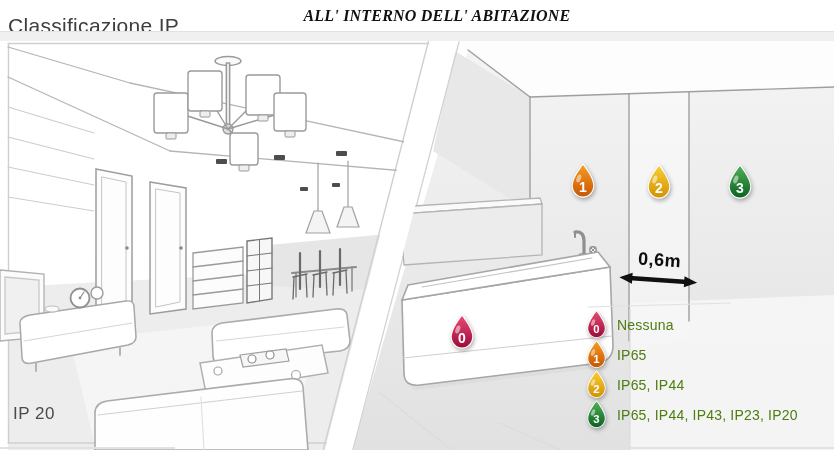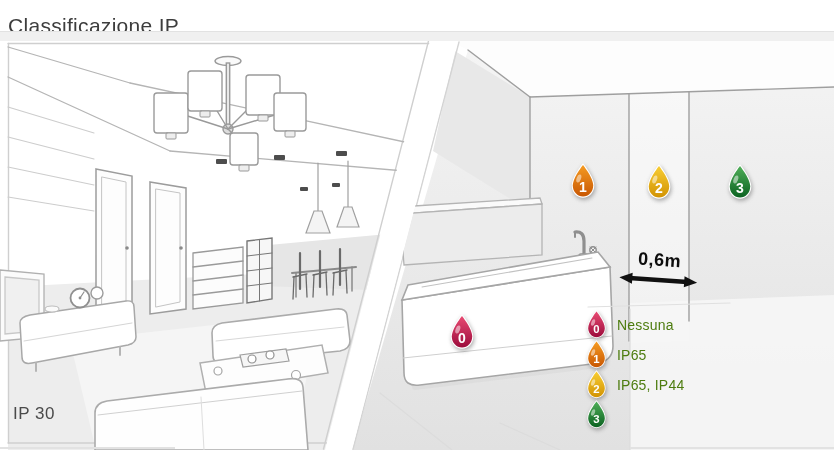--- a/index.html
+++ b/index.html
@@ -68,6 +68,7 @@
   </svg>
 
   <div class="hdr-title">Classificazione IP</div>
+  <div class="hdr-sub">ALL' INTERNO DELL' ABITAZIONE</div>
   <div class="hdr-band"></div>
 
   <div class="stage">

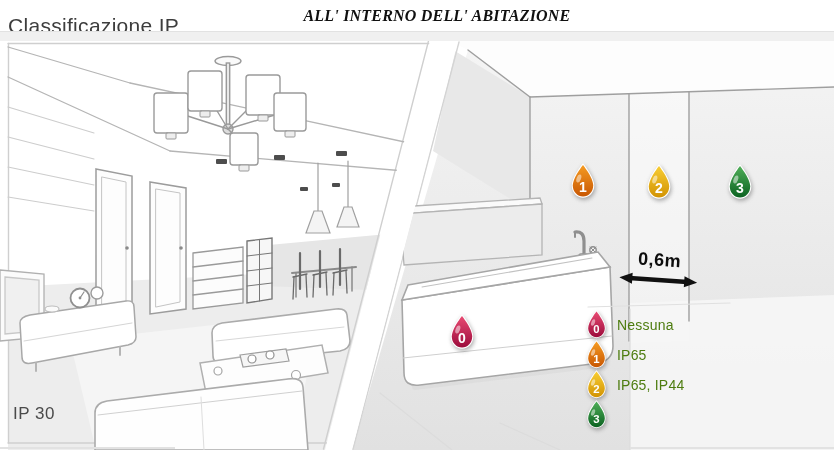--- a/index.html
+++ b/index.html
@@ -338,7 +338,7 @@
       </div>
     </div>
 
-    <div class="ip20">IP 30</div>
+    <div class="ip20">IP 20</div>
   </div>
 
   <div class="edge edge-l"></div>

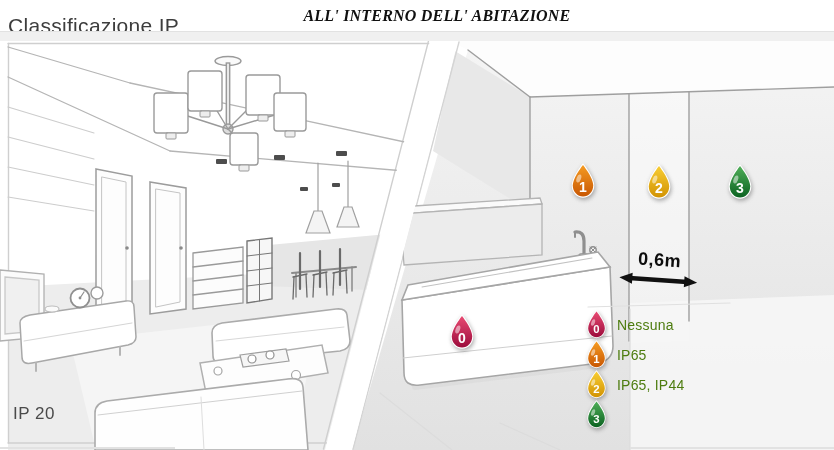--- a/index.html
+++ b/index.html
@@ -335,6 +335,7 @@
           <use href="#drop-shape" fill="url(#g3)"></use>
           <text x="14" y="28.5">3</text>
         </svg>
+        <span class="llabel">IP65, IP44, IP43, IP23, IP20</span>
       </div>
     </div>
 

